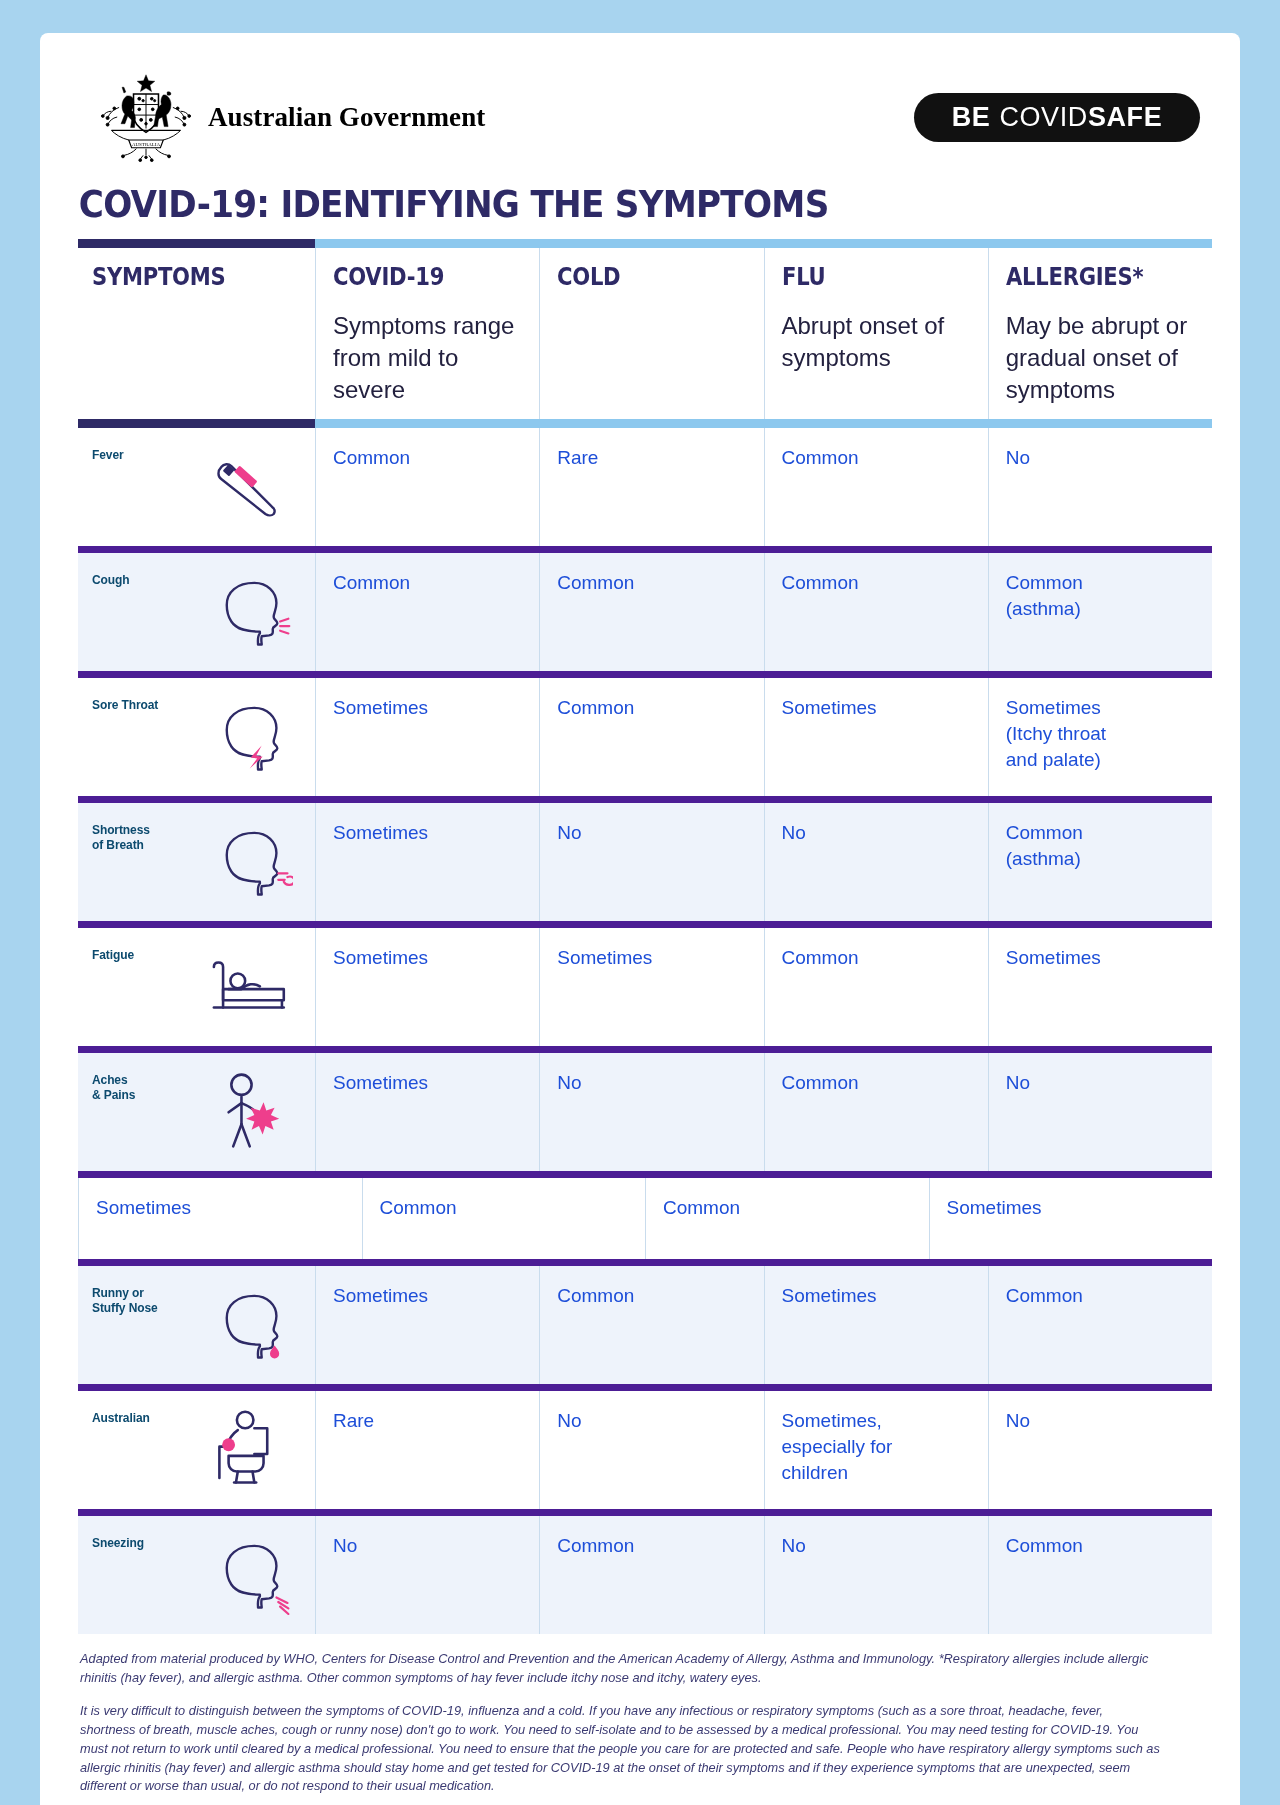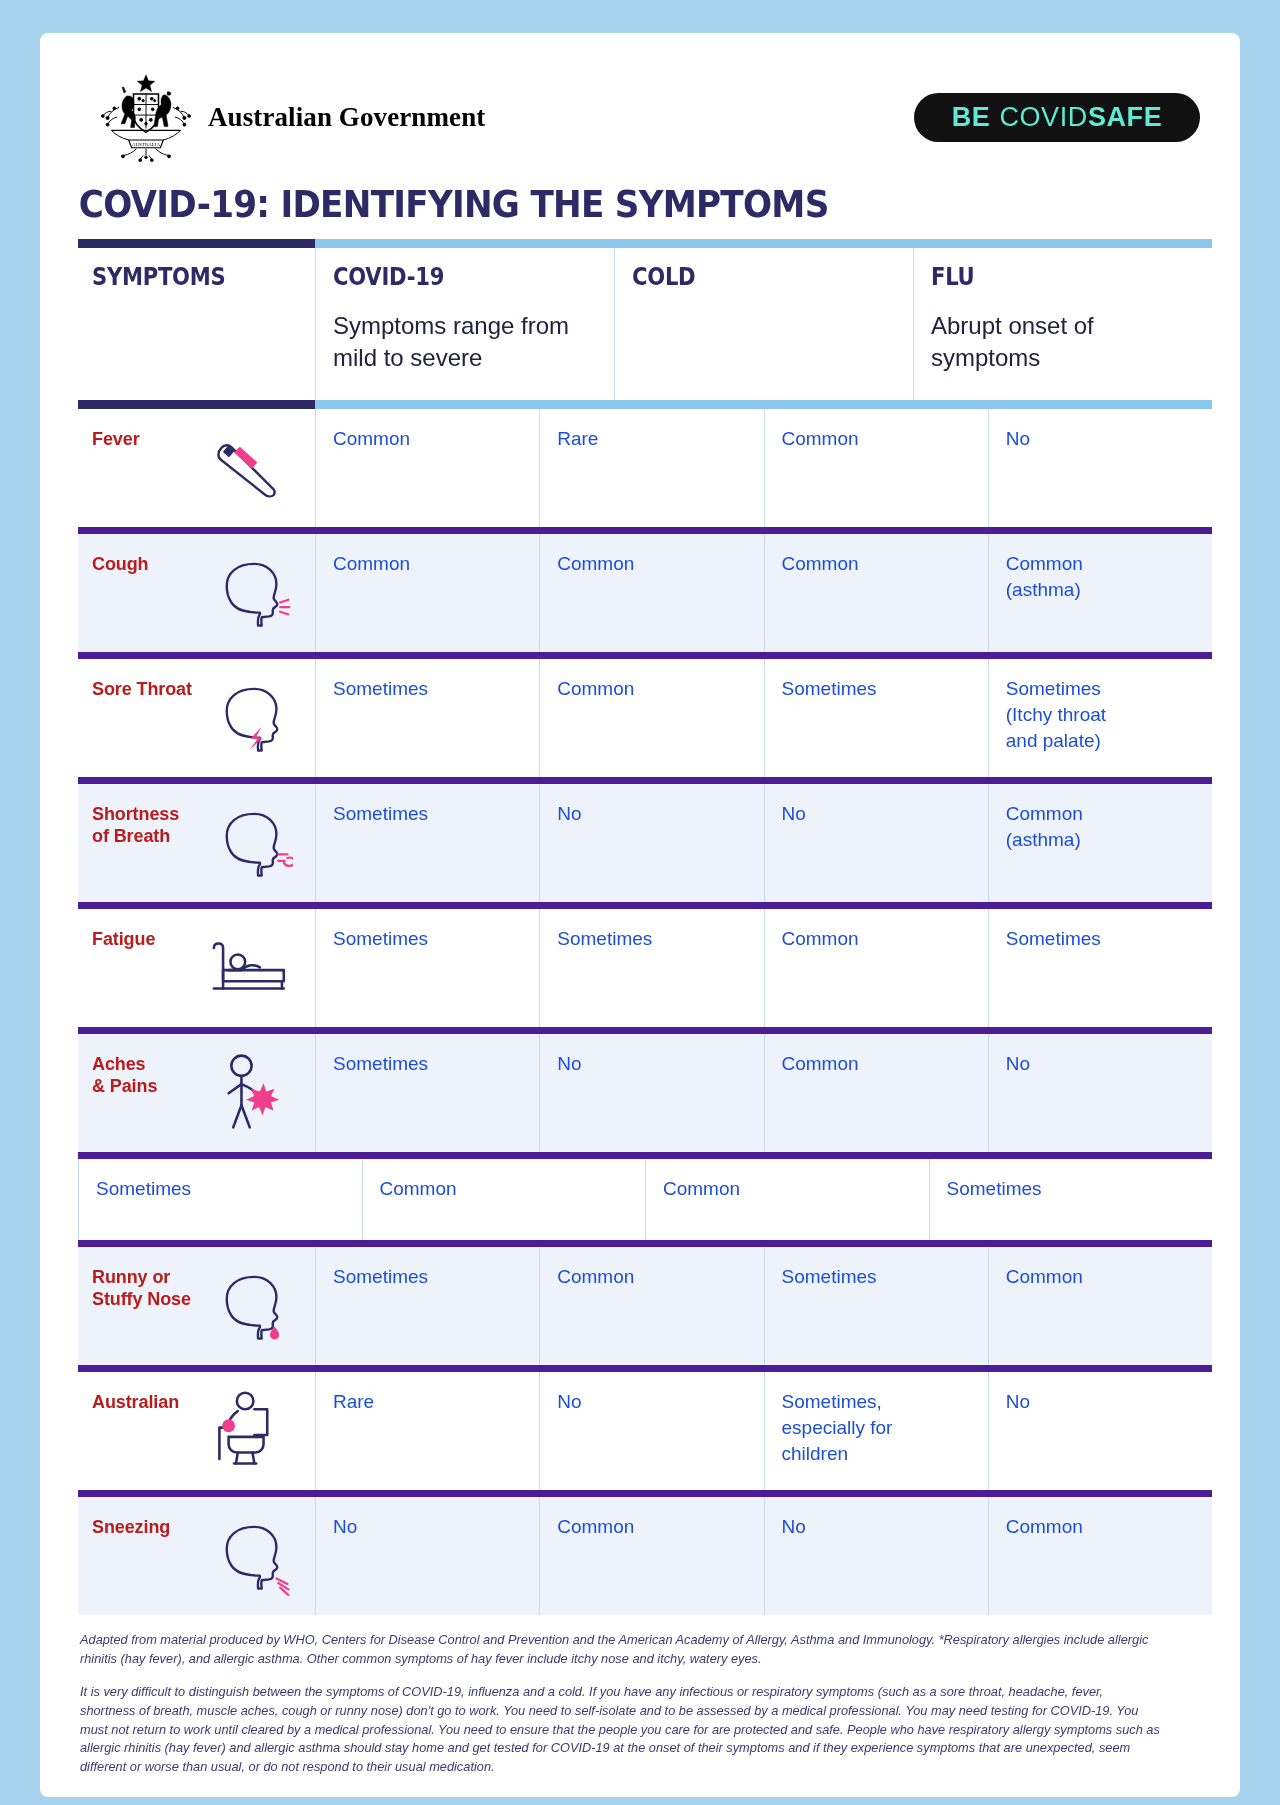--- a/index.html
+++ b/index.html
@@ -53,7 +53,7 @@
     gap: 0;
     min-width: 286px;
   }
-  .cs-txt { font-size: 27px; color: #5eead4; letter-spacing: .6px; white-space: nowrap; }
+  .cs-txt { font-size: 27px; color: #ffffff; letter-spacing: .6px; white-space: nowrap; }
   .cs-b { font-weight: bold; }
   .cs-r { font-weight: normal; }
   .cs-sp { display: inline-block; width: 9px; }

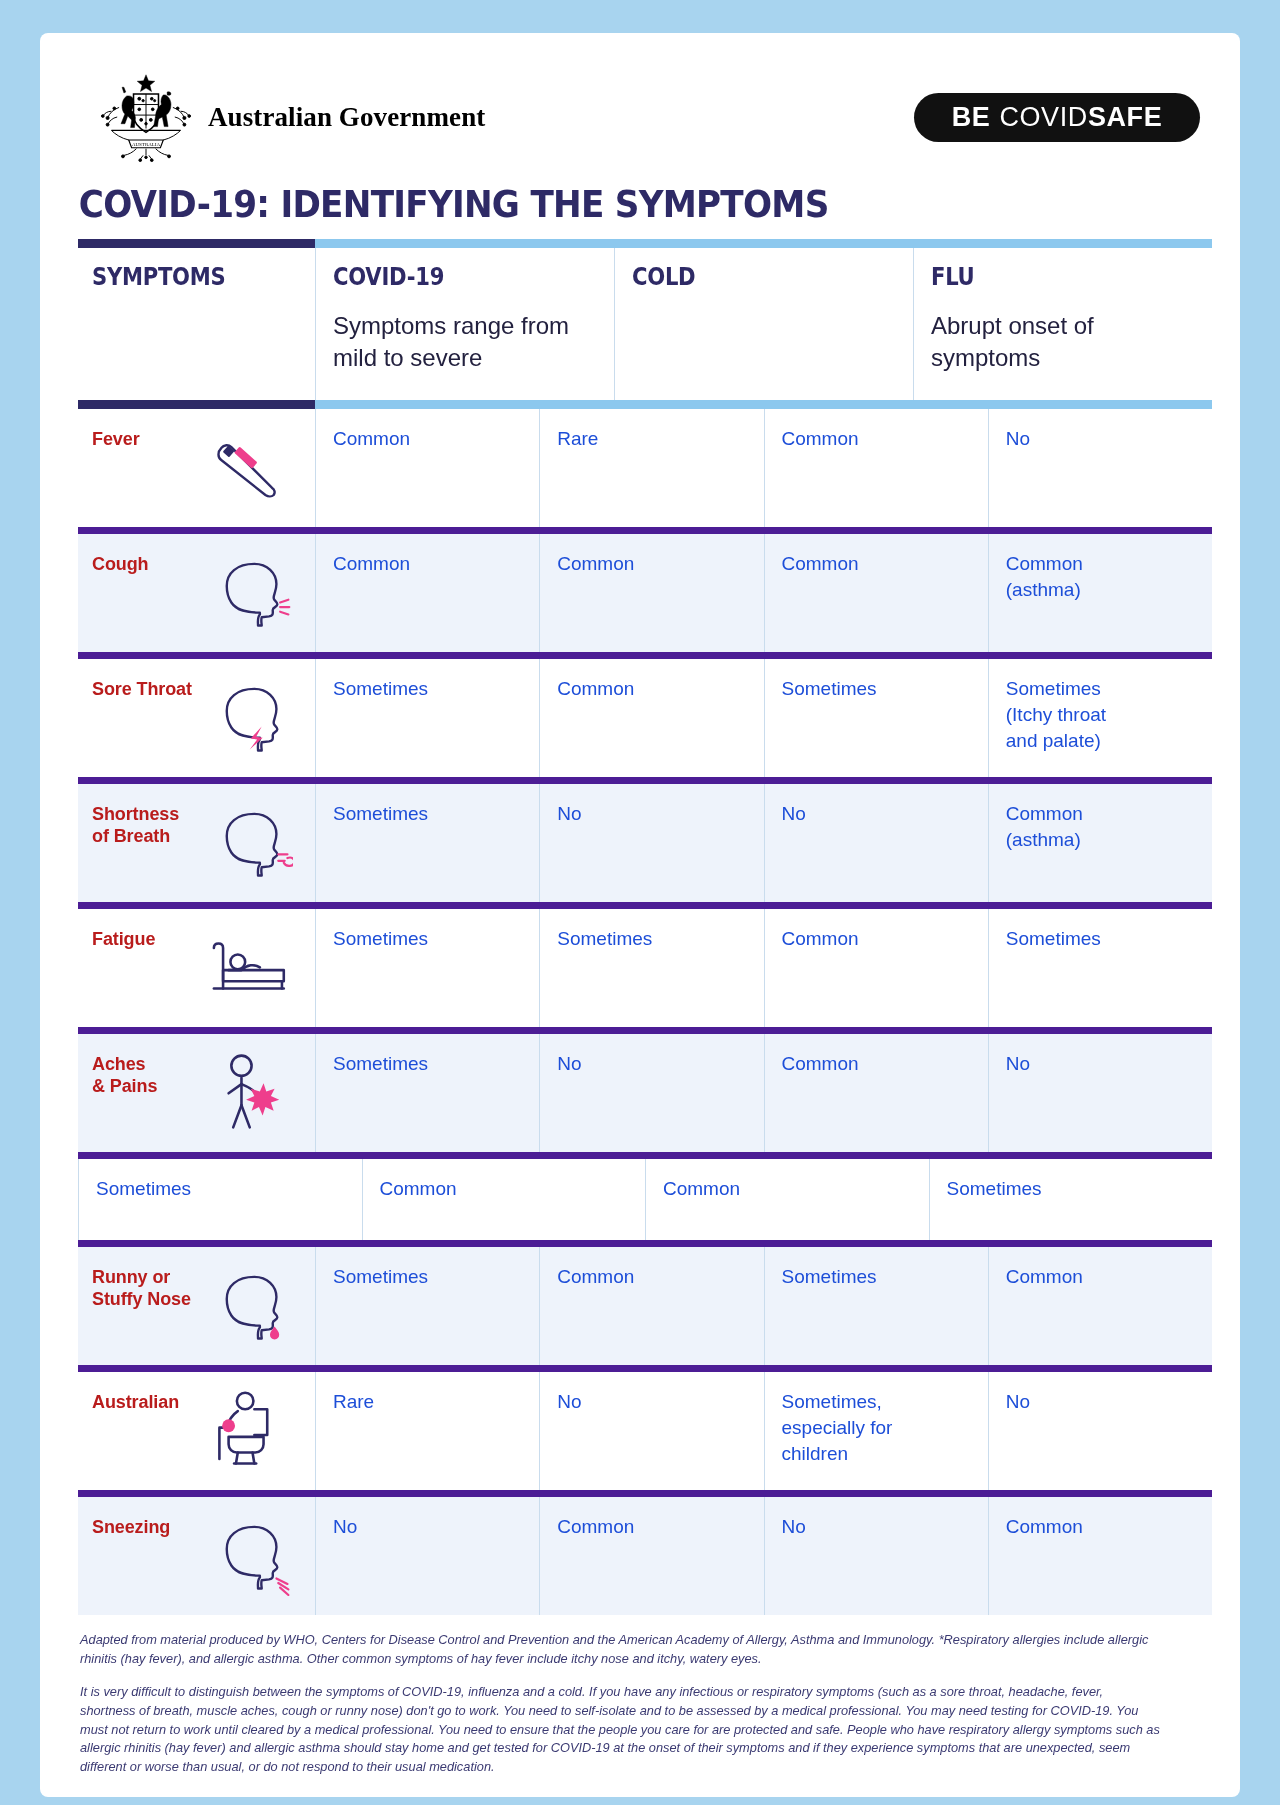--- a/index.html
+++ b/index.html
@@ -245,6 +245,12 @@
           <div class="col-desc">Abrupt onset
 of symptoms</div>
         </div>
+        <div class="cell c-dat">
+          <div class="col-title">ALLERGIES*</div>
+          <div class="col-desc">May be abrupt or
+gradual onset
+of symptoms</div>
+        </div>
       </div>
 
       <div class="accent-row">

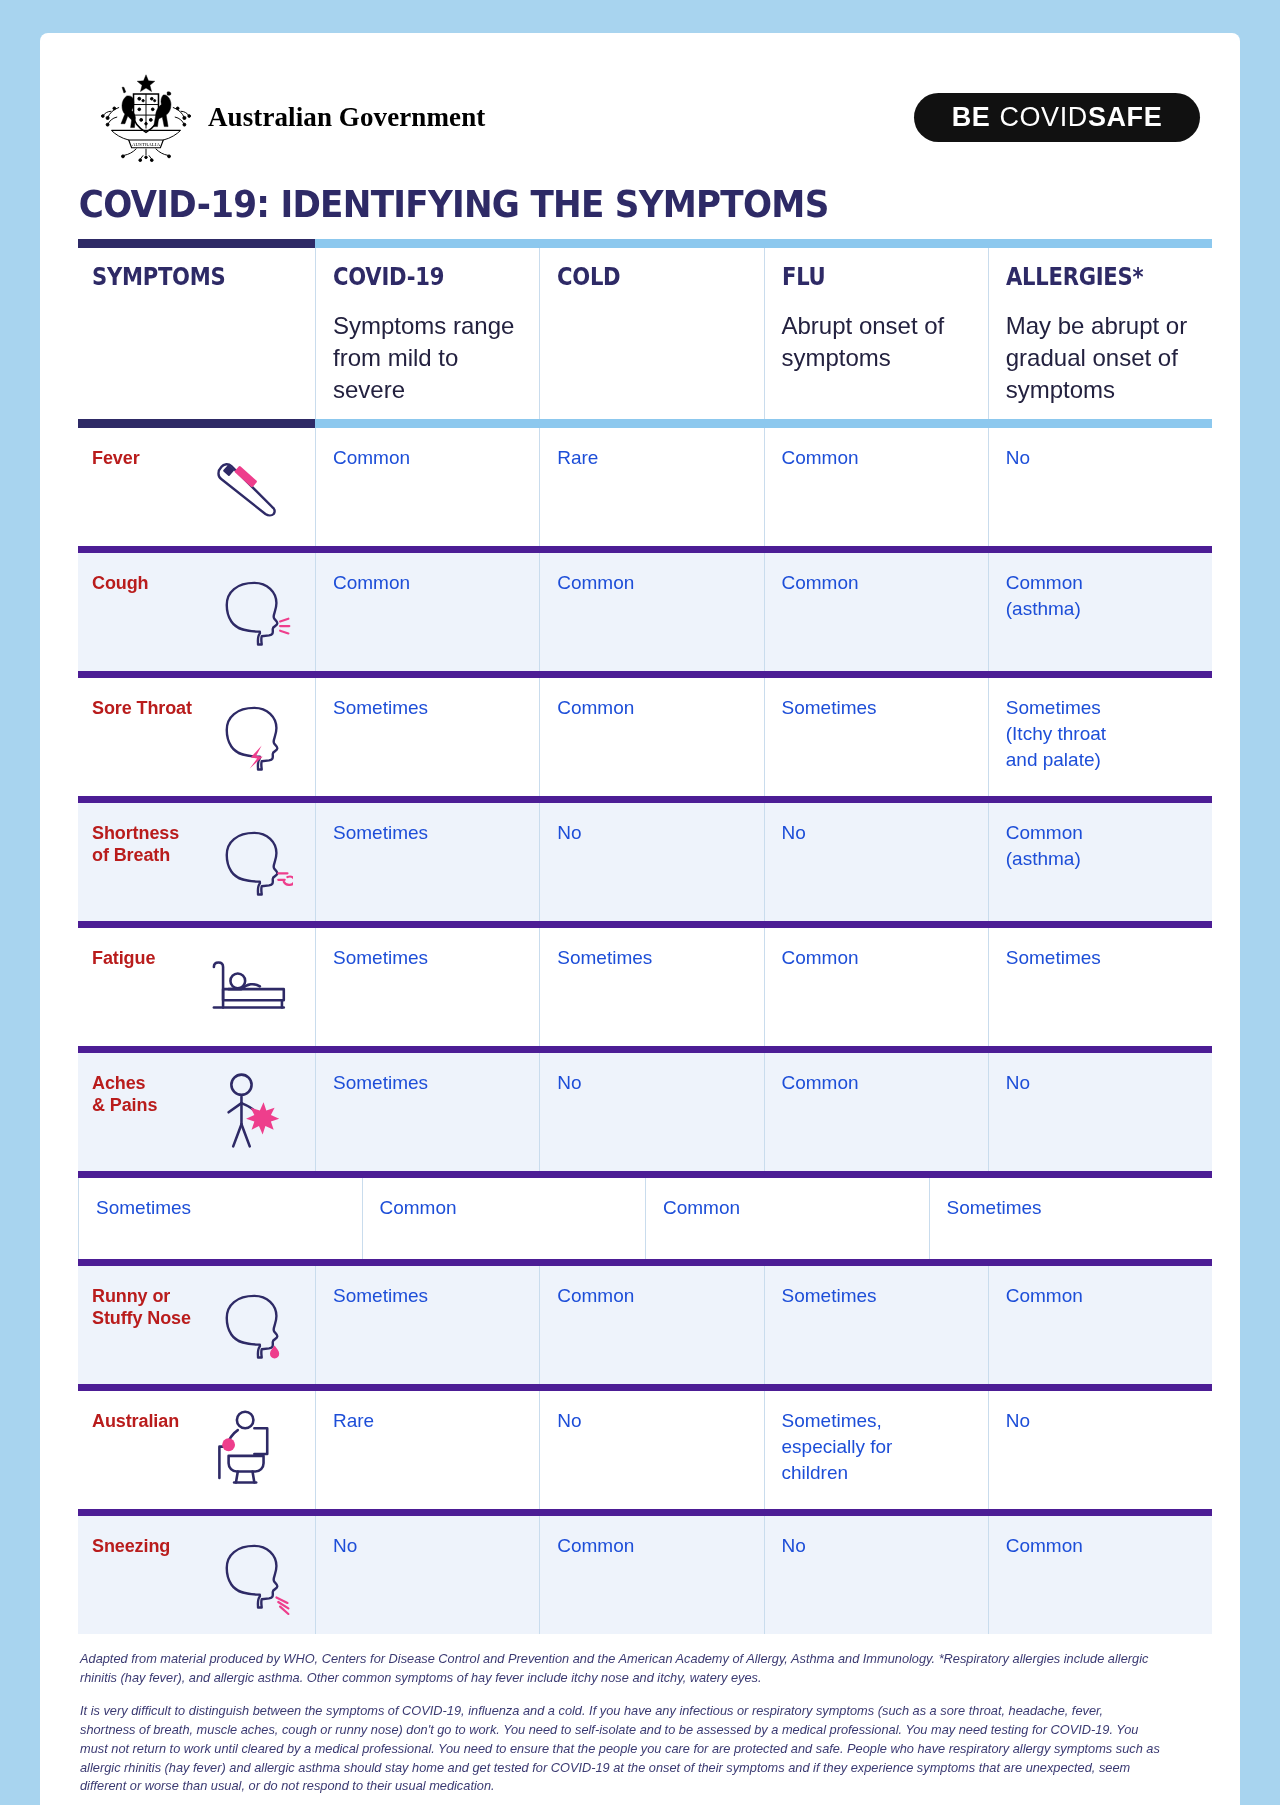--- a/index.html
+++ b/index.html
@@ -108,9 +108,9 @@
   .hdr-row { min-height: 152px; }
 
   .sym-name {
-    font-size: 18px;
+    font-size: 12px;
     font-weight: bold;
-    color: #b91c1c;
+    color: #0c4a6e;
     line-height: 1.22;
     letter-spacing: -.1px;
     padding-top: 3px;

